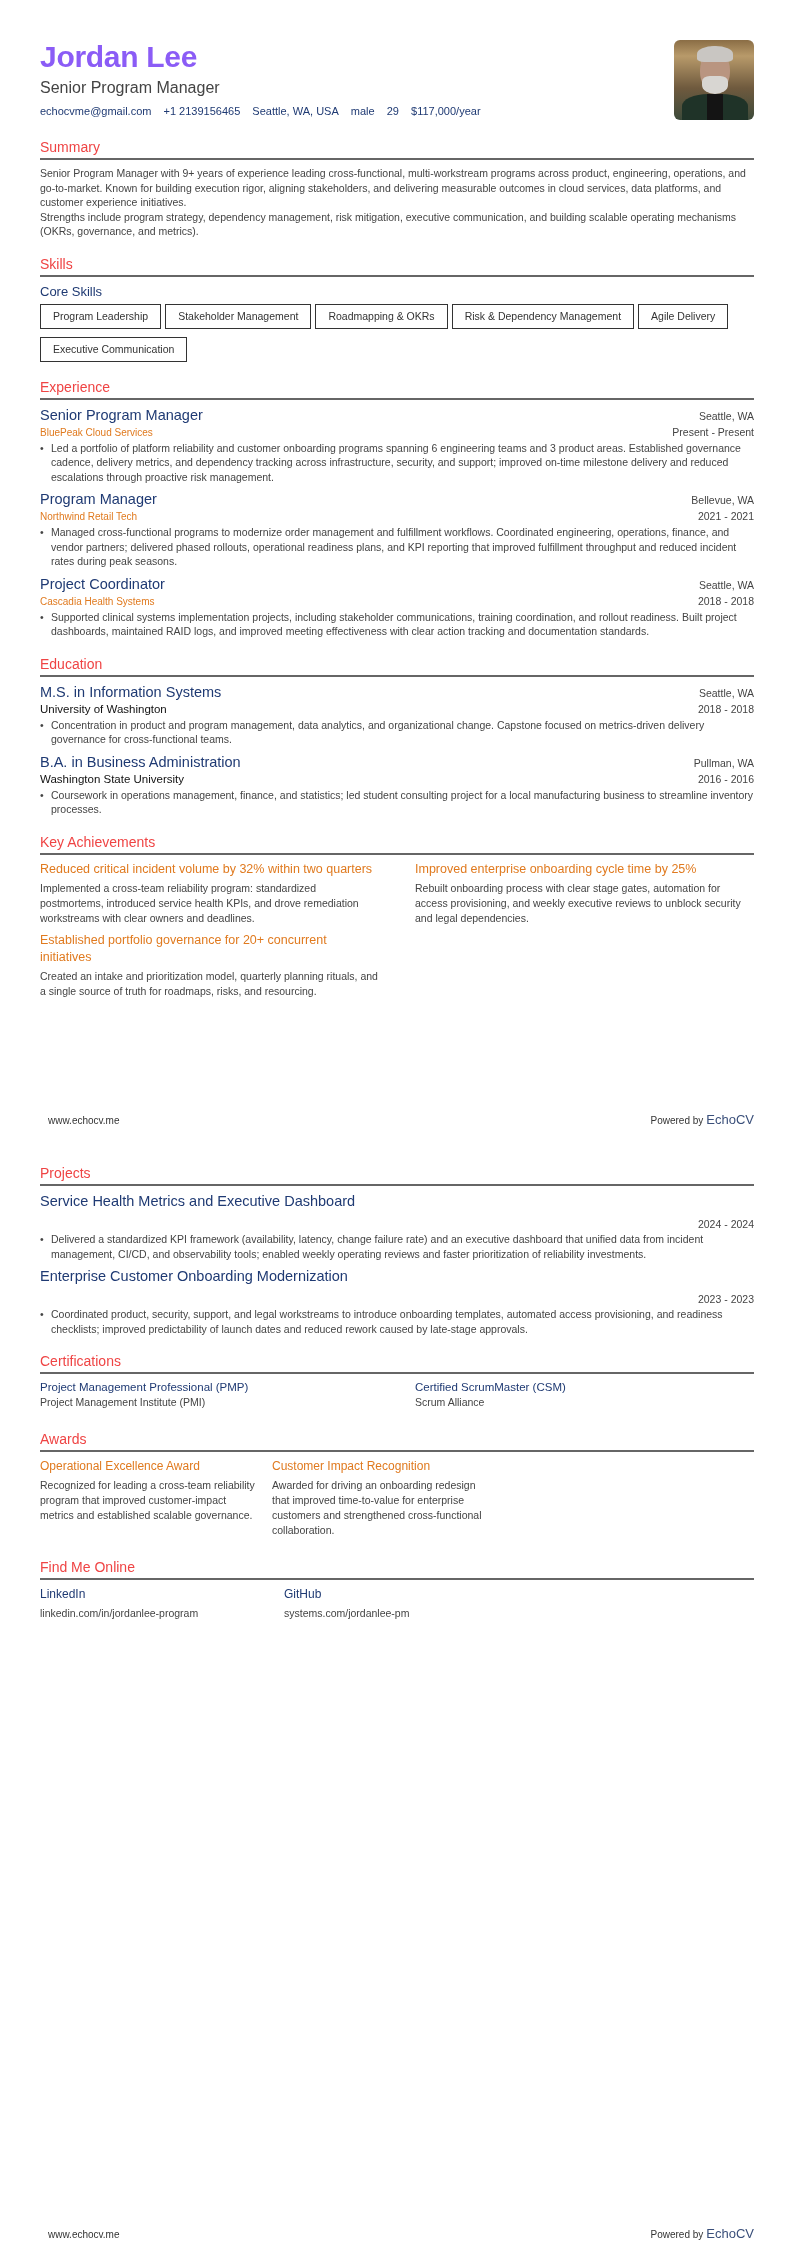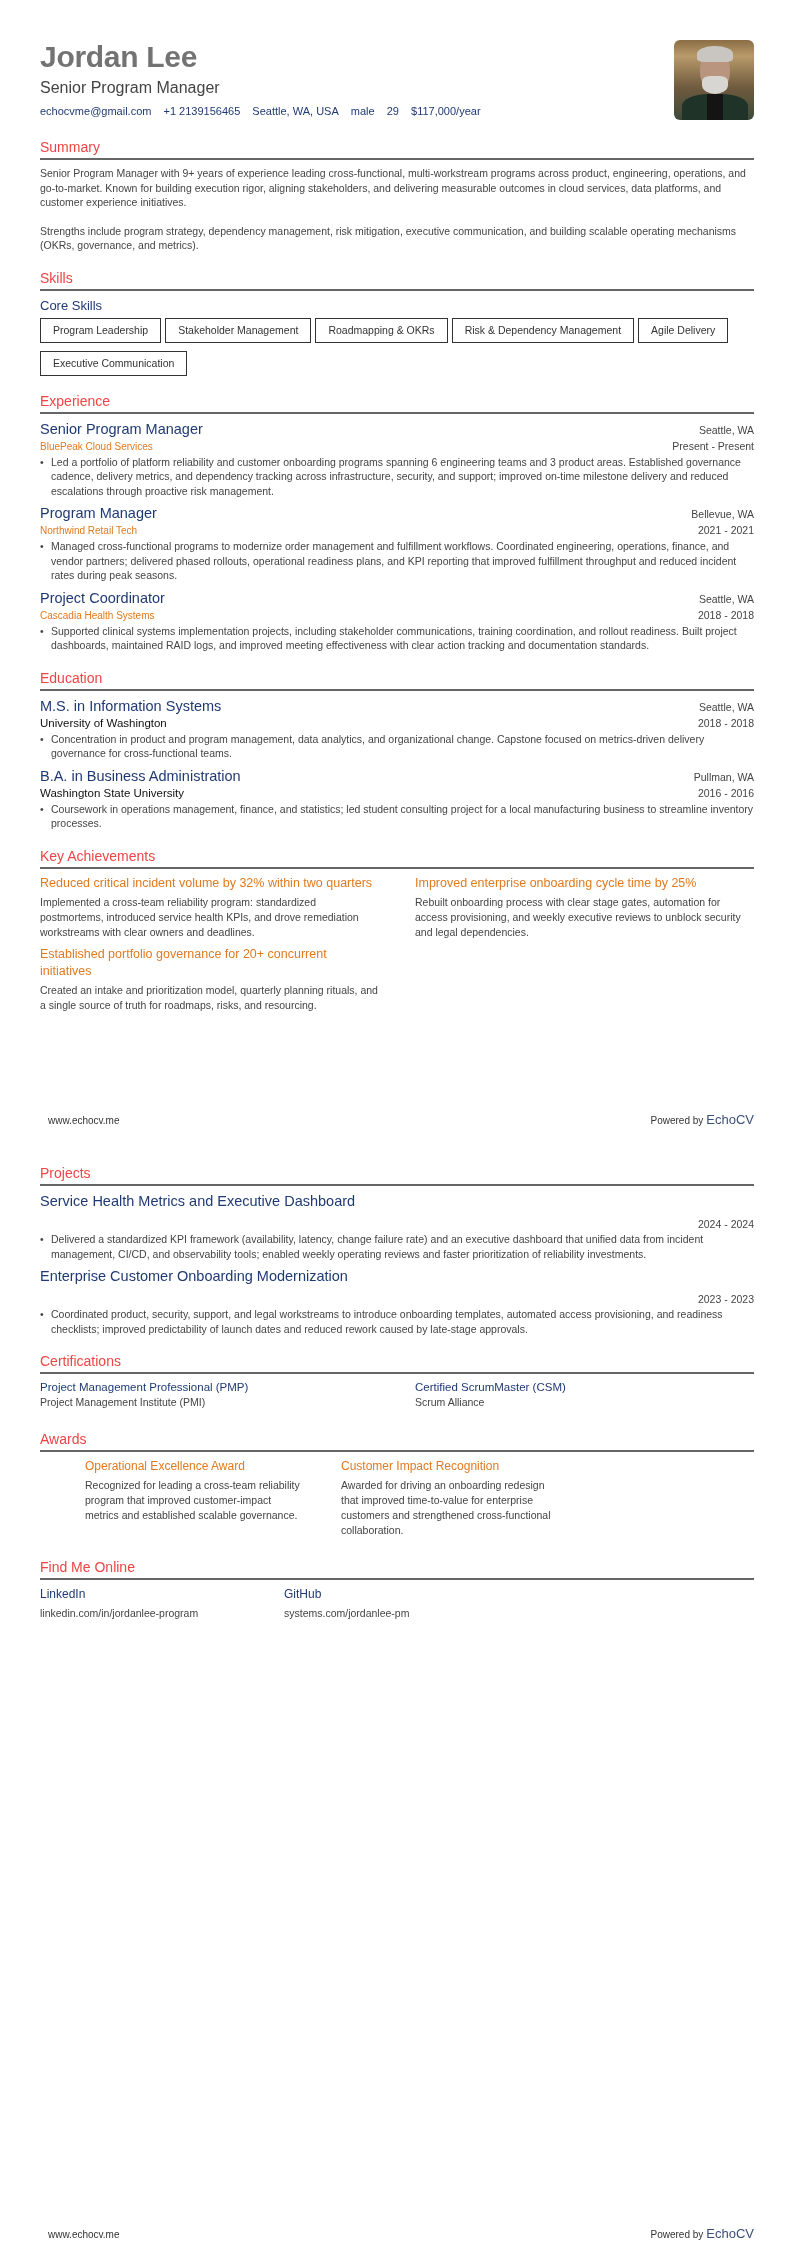--- a/index.html
+++ b/index.html
@@ -14,7 +14,7 @@
 
   
   .header { position: relative; padding-top: 40px; height: 122px; }
-  .name { font-size: 30px; font-weight: bold; color: #737373; letter-spacing: -0.3px; line-height: 34px; }
+  .name { font-size: 30px; font-weight: bold; color: #8b5cf6; letter-spacing: -0.3px; line-height: 34px; }
   .title { font-size: 16px; color: #444; margin-top: 4px; line-height: 20px; }
   .contact { margin-top: 6px; font-size: 11px; color: #1f3a73; line-height: 14px; }
   .contact span { margin-right: 9px; }

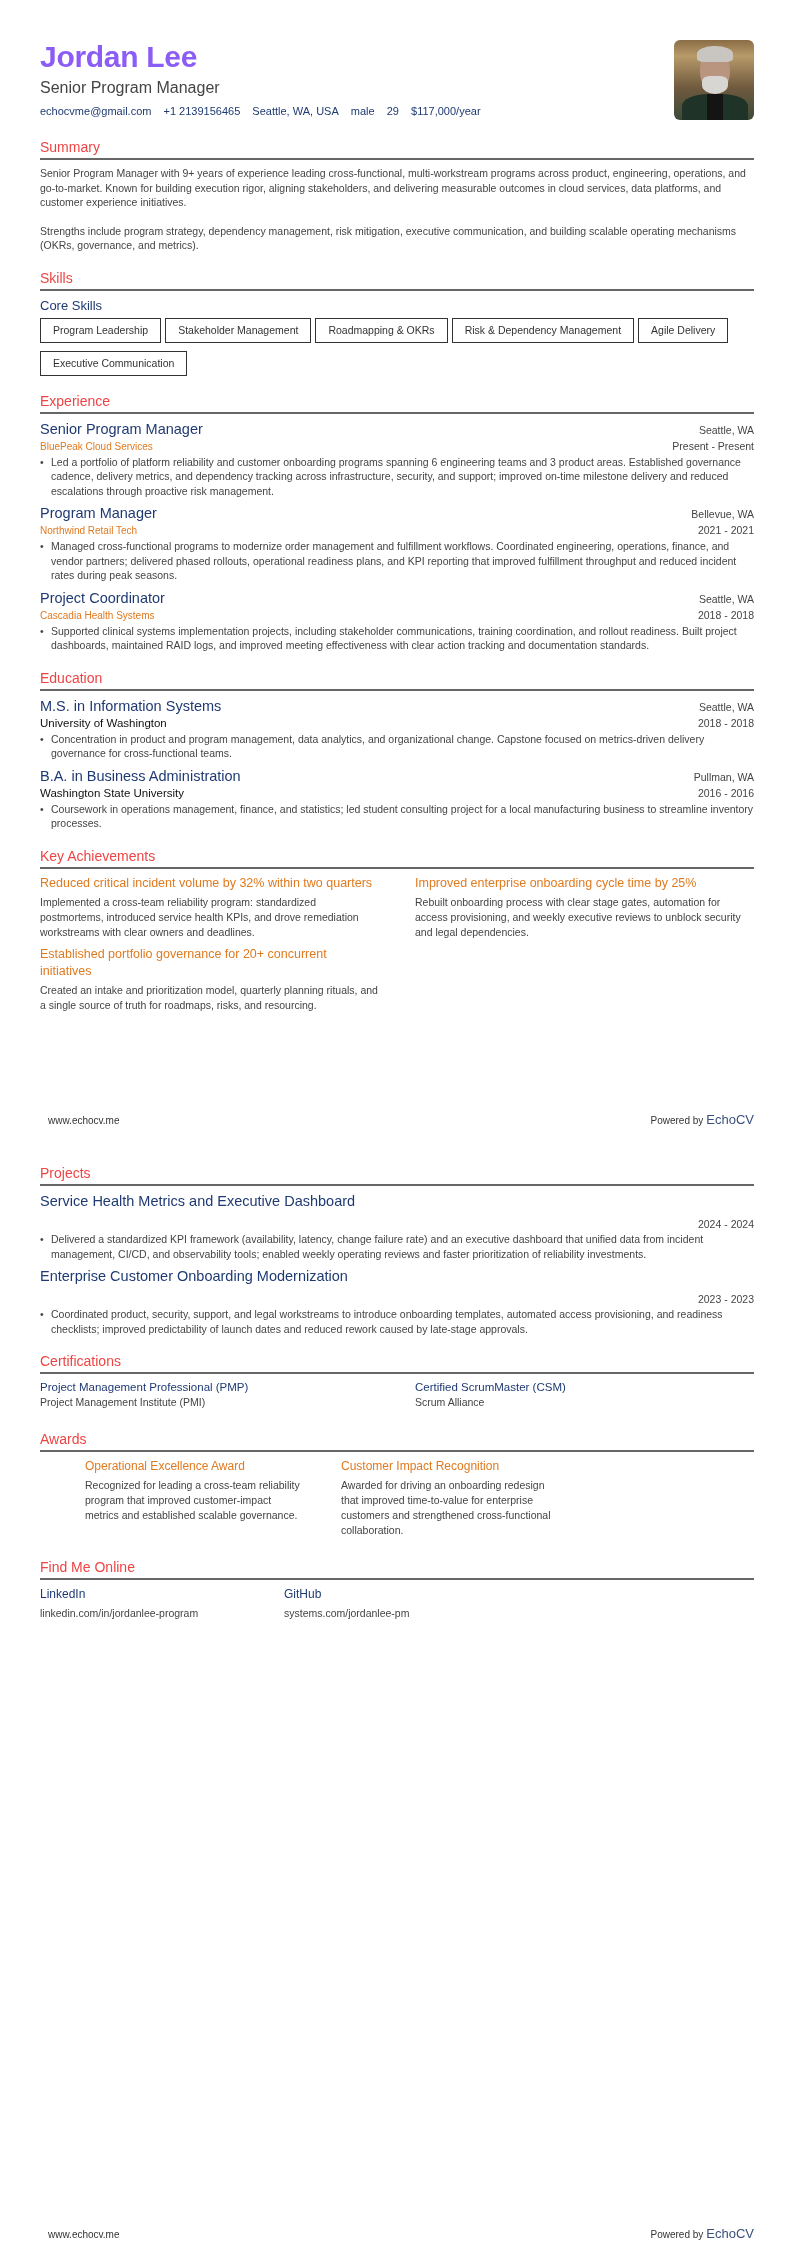--- a/index.html
+++ b/index.html
@@ -31,7 +31,7 @@
   .section { margin-top: 16px; }
   .section-title { font-size: 14px; color: #ef4444; line-height: 18px; padding-bottom: 2px; border-bottom: 2px solid #666; margin-bottom: 6px; }
   .para { font-size: 10.5px; color: #444; line-height: 14.5px; }
-  .para + .para { margin-top: 14px; }
+  .para + .para { margin-top: 0; }
 
   .subhead { font-size: 13px; color: #1f3a73; line-height: 17px; margin-bottom: 4px; }
   .chips { display: flex; flex-wrap: wrap; gap: 8px 4px; }

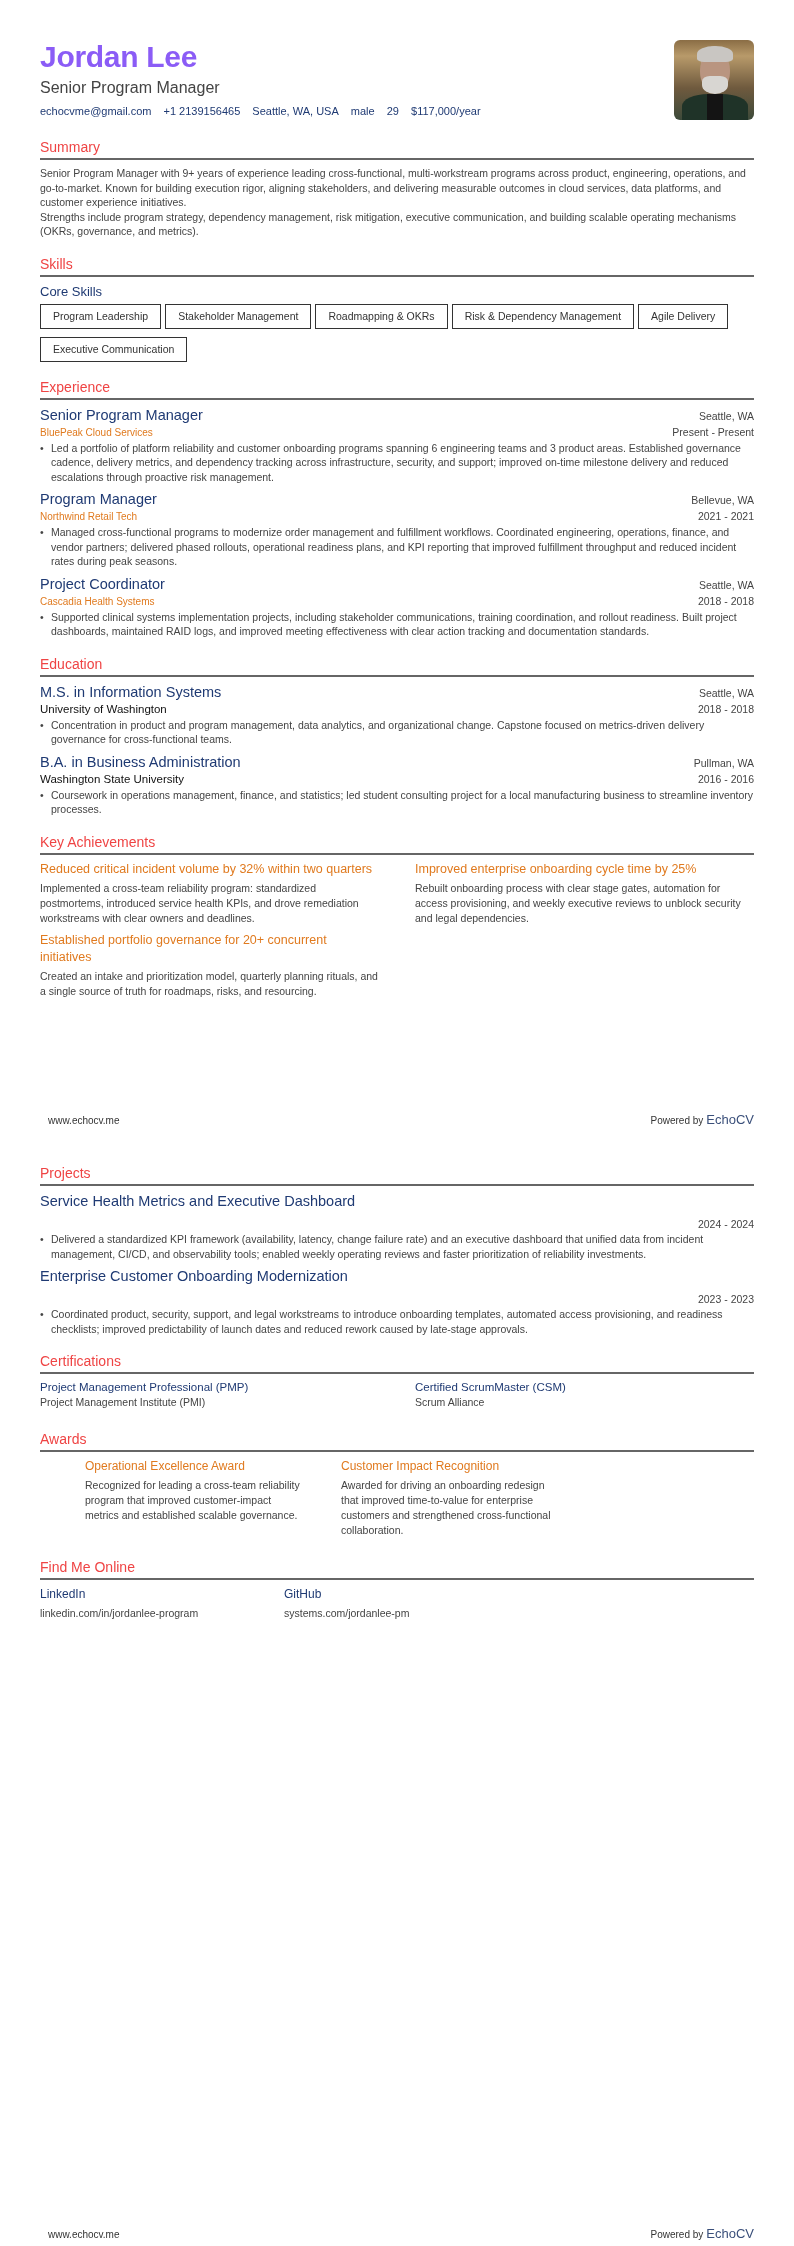--- a/index.html
+++ b/index.html
@@ -64,7 +64,7 @@
   .cert-name { font-size: 11.5px; color: #1f3a73; line-height: 15px; }
   .cert-org { font-size: 10.5px; color: #444; line-height: 15px; }
 
-  .awards { display: grid; grid-template-columns: 220px 220px; column-gap: 36px; margin-left: 45px; }
+  .awards { display: grid; grid-template-columns: 220px 220px; column-gap: 12px; }
   .award-title { font-size: 12px; color: #e07a1f; line-height: 17px; margin-bottom: 3px; }
   .award-desc { font-size: 10.5px; color: #444; line-height: 15px; }
 

